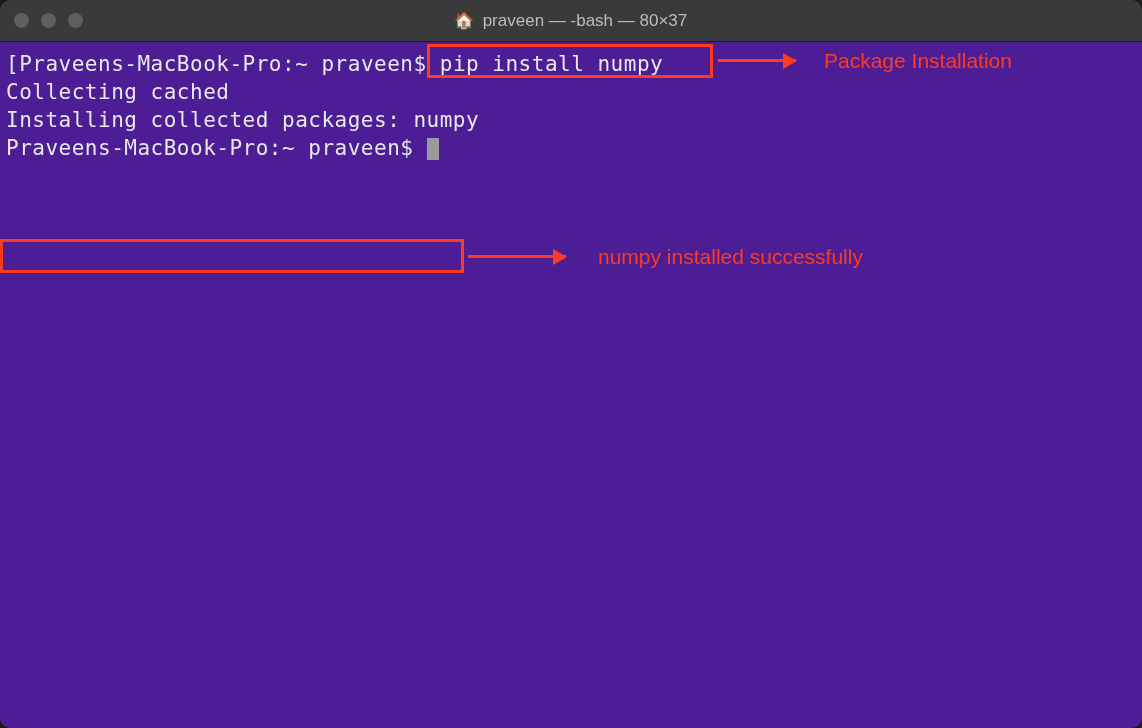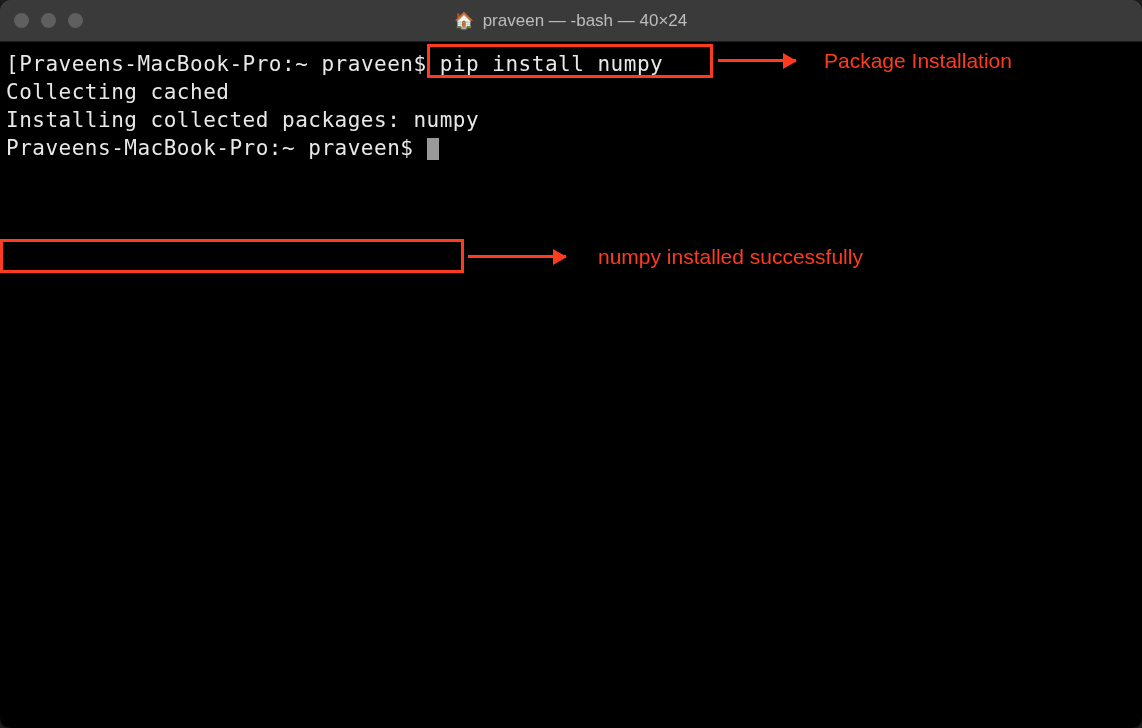--- a/index.html
+++ b/index.html
@@ -146,7 +146,7 @@
     </div>
     <div class="title-wrap">
       <span class="home-icon">🏠</span>
-      <span>praveen — -bash — 40×24</span>
+      <span>praveen — -bash — 80×37</span>
     </div>
   </div>
 

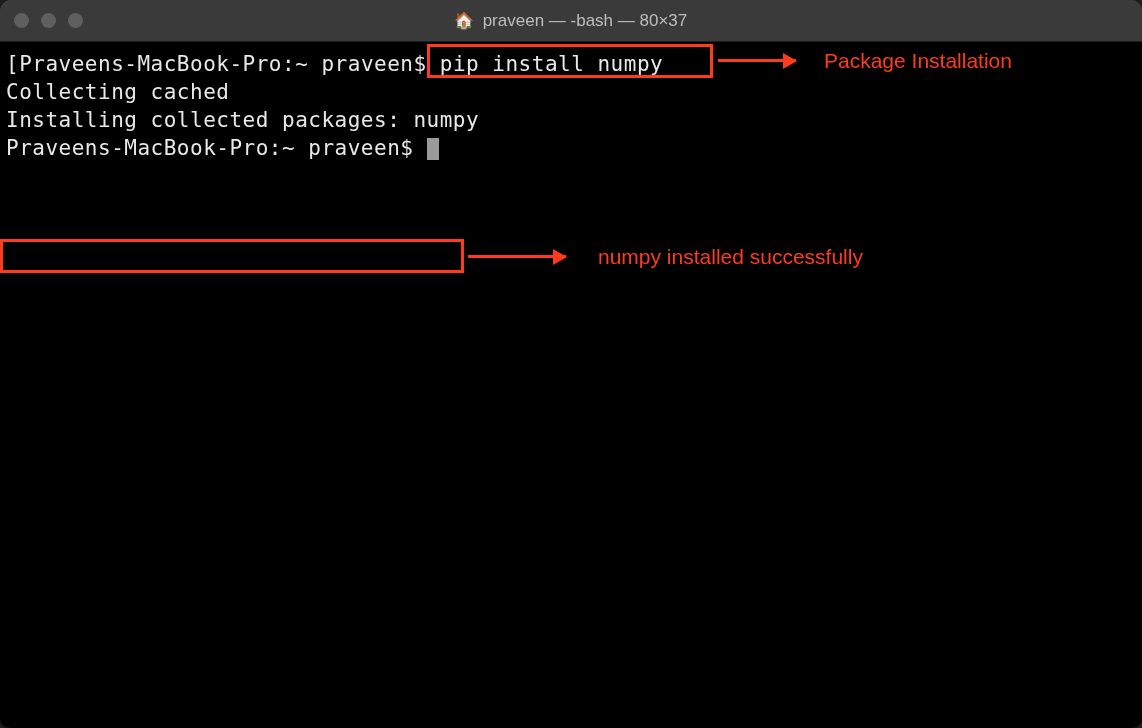--- a/index.html
+++ b/index.html
@@ -69,7 +69,7 @@
 
     .terminal-body {
       flex: 1;
-      background: #000000;
+      background: #4c1d95;
       color: #e8e8e8;
       font-size: 21px;
       line-height: 28px;

